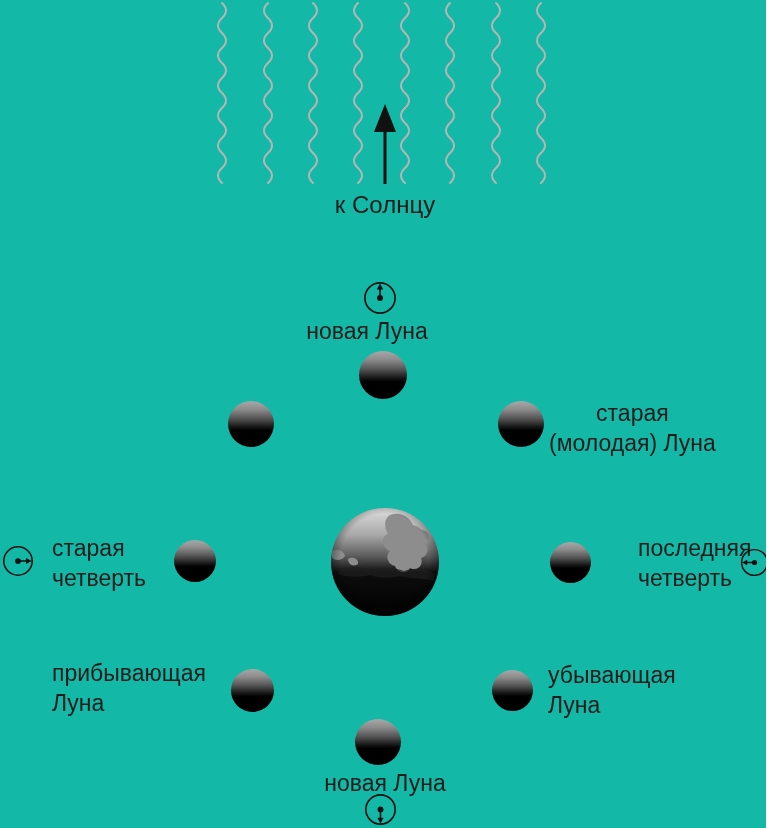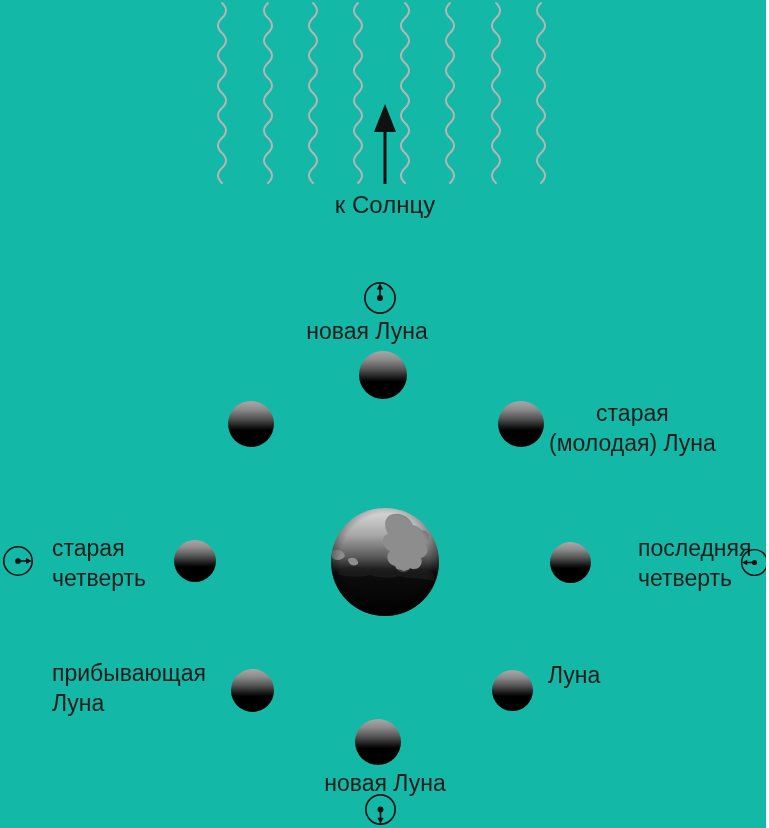--- a/index.html
+++ b/index.html
@@ -141,6 +141,7 @@
 
   <div class="moon" style="left:492px; top:670px; width:41px; height:41px;"></div>
   <div class="abs label" style="left:548px; top:660px;">
+    <div>убывающая</div>
     <div>Луна</div>
   </div>
 

